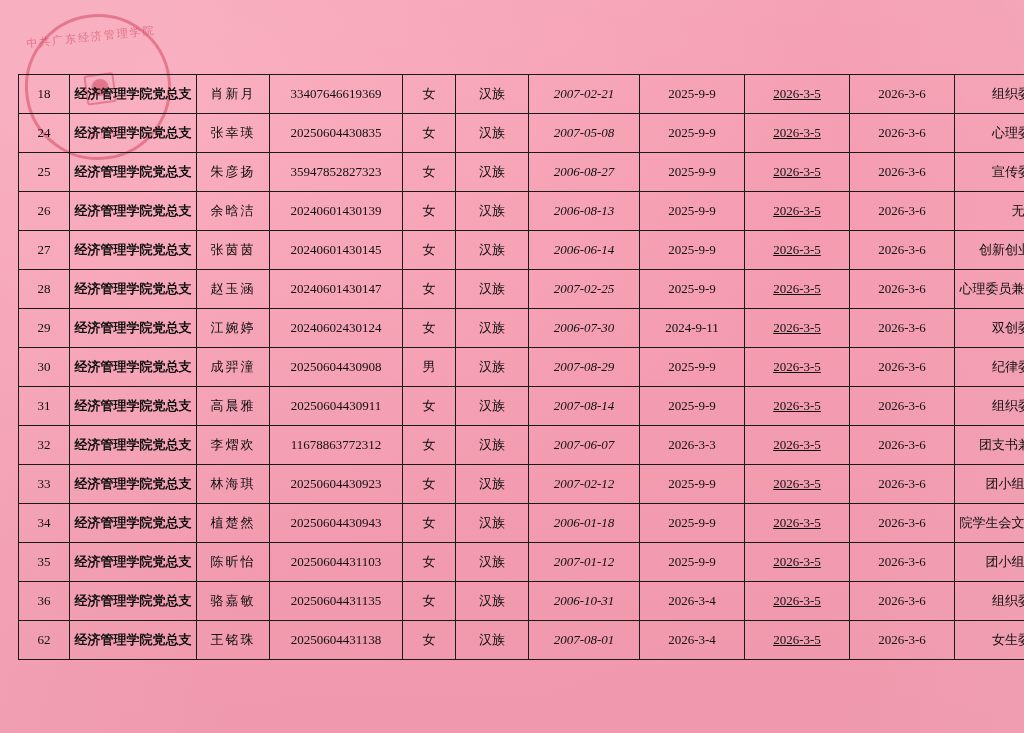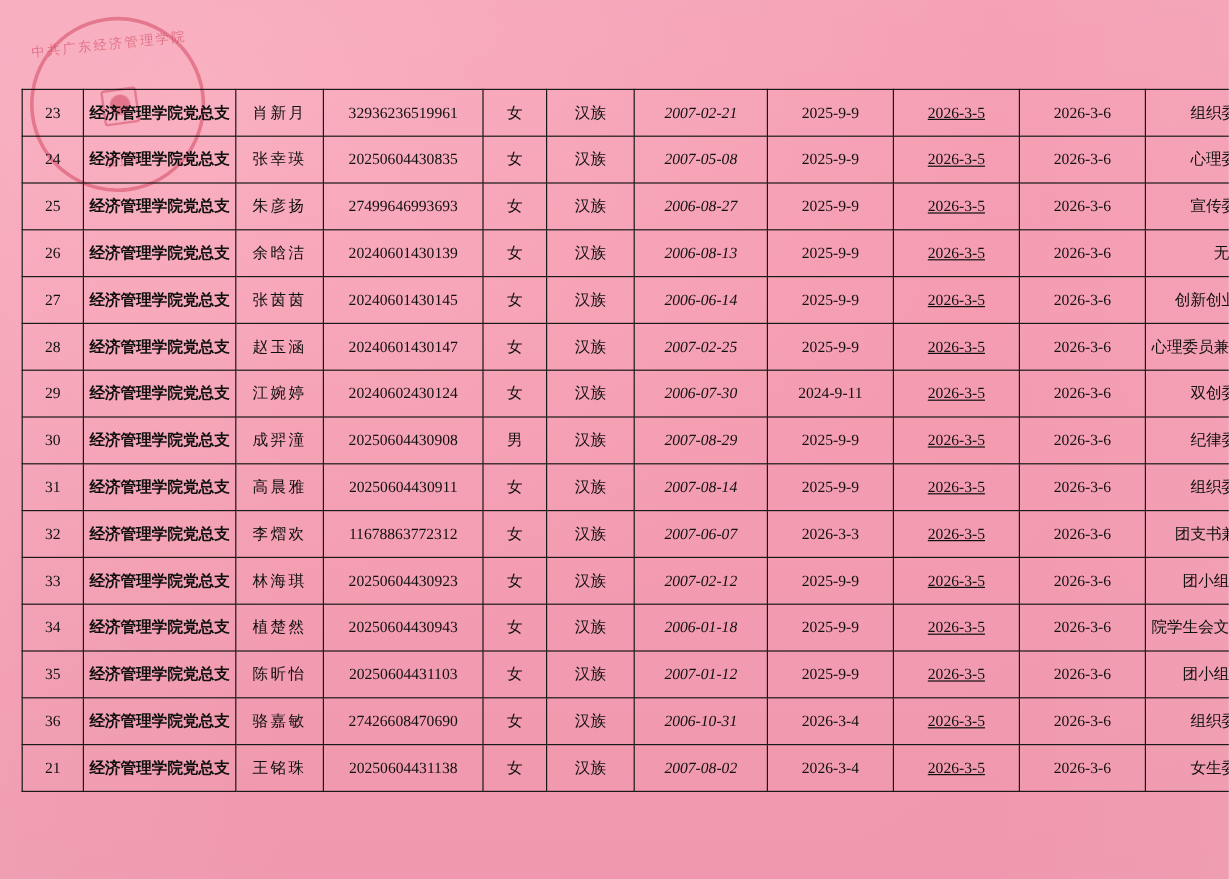--- a/index.html
+++ b/index.html
@@ -127,7 +127,7 @@
     <tbody>
 
     <tr class="row-h">
-          <td class="c-idx">23</td>
+          <td class="c-idx">18</td>
           <td class="c-org">经济管理学院党总支</td>
           <td class="c-name">肖新月</td>
           <td class="c-sid">32936236519961</td>

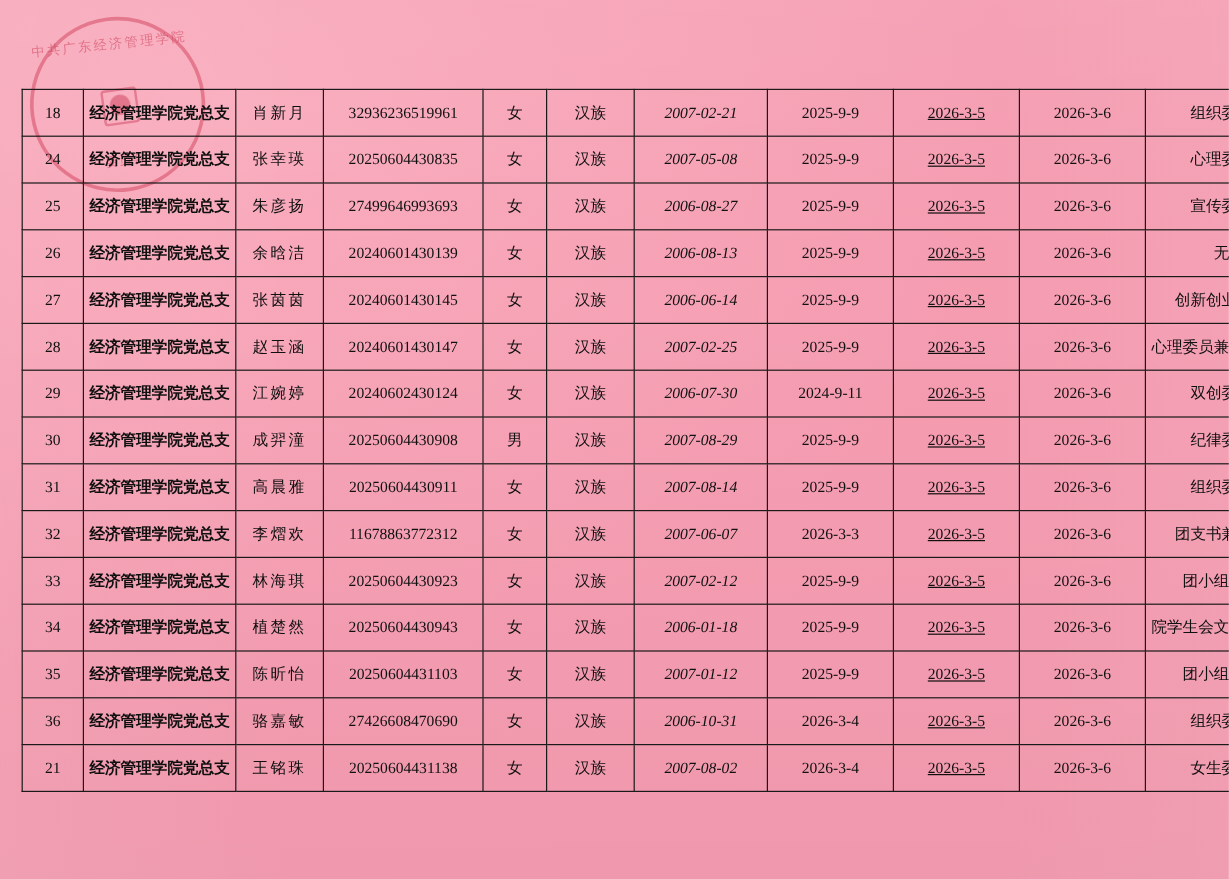--- a/index.html
+++ b/index.html
@@ -130,7 +130,7 @@
           <td class="c-idx">18</td>
           <td class="c-org">经济管理学院党总支</td>
           <td class="c-name">肖新月</td>
-          <td class="c-sid">32936236519961</td>
+          <td class="c-sid">33407646619369</td>
           <td class="c-sex">女</td>
           <td class="c-eth">汉族</td>
           <td class="c-birth">2007-02-21</td>

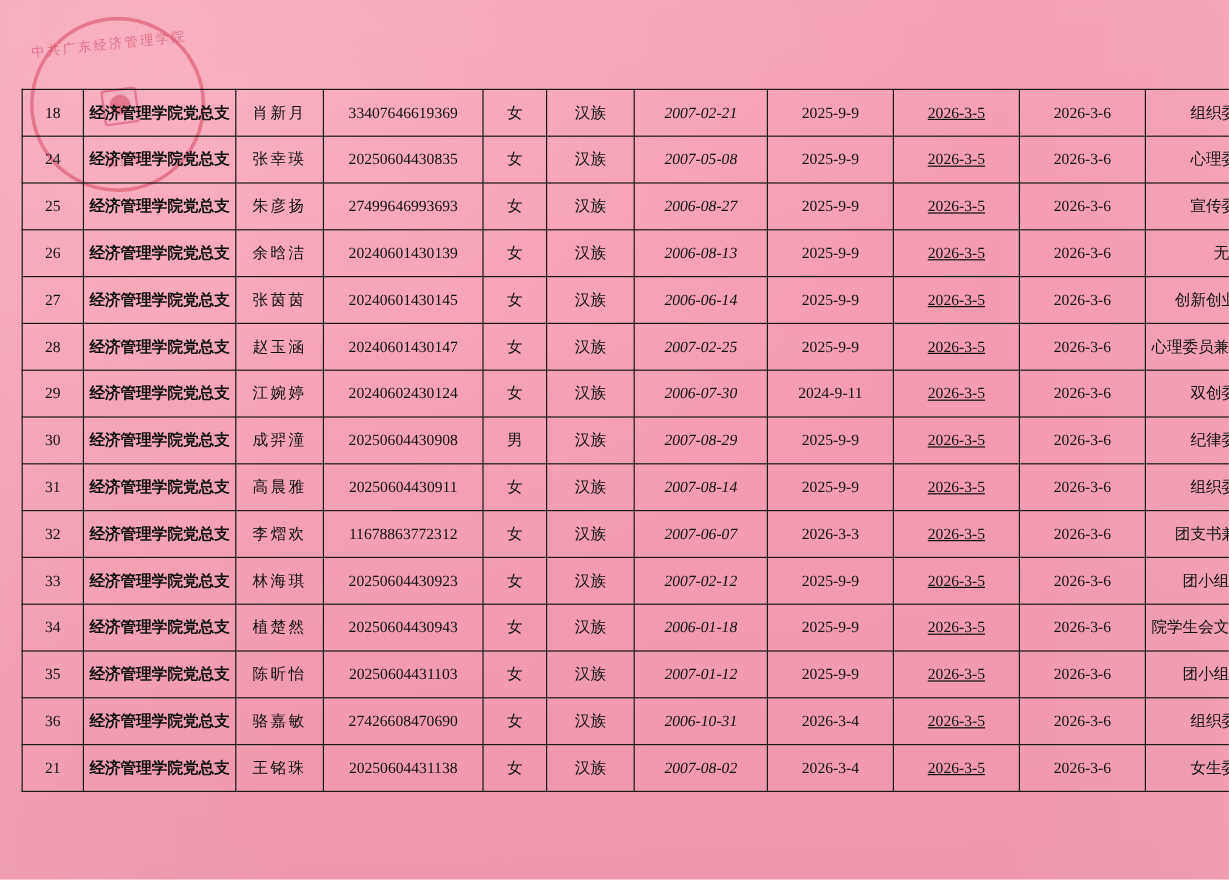--- a/index.html
+++ b/index.html
@@ -156,7 +156,7 @@
           <td class="c-idx">25</td>
           <td class="c-org">经济管理学院党总支</td>
           <td class="c-name">朱彦扬</td>
-          <td class="c-sid">27499646993693</td>
+          <td class="c-sid">35947852827323</td>
           <td class="c-sex">女</td>
           <td class="c-eth">汉族</td>
           <td class="c-birth">2006-08-27</td>

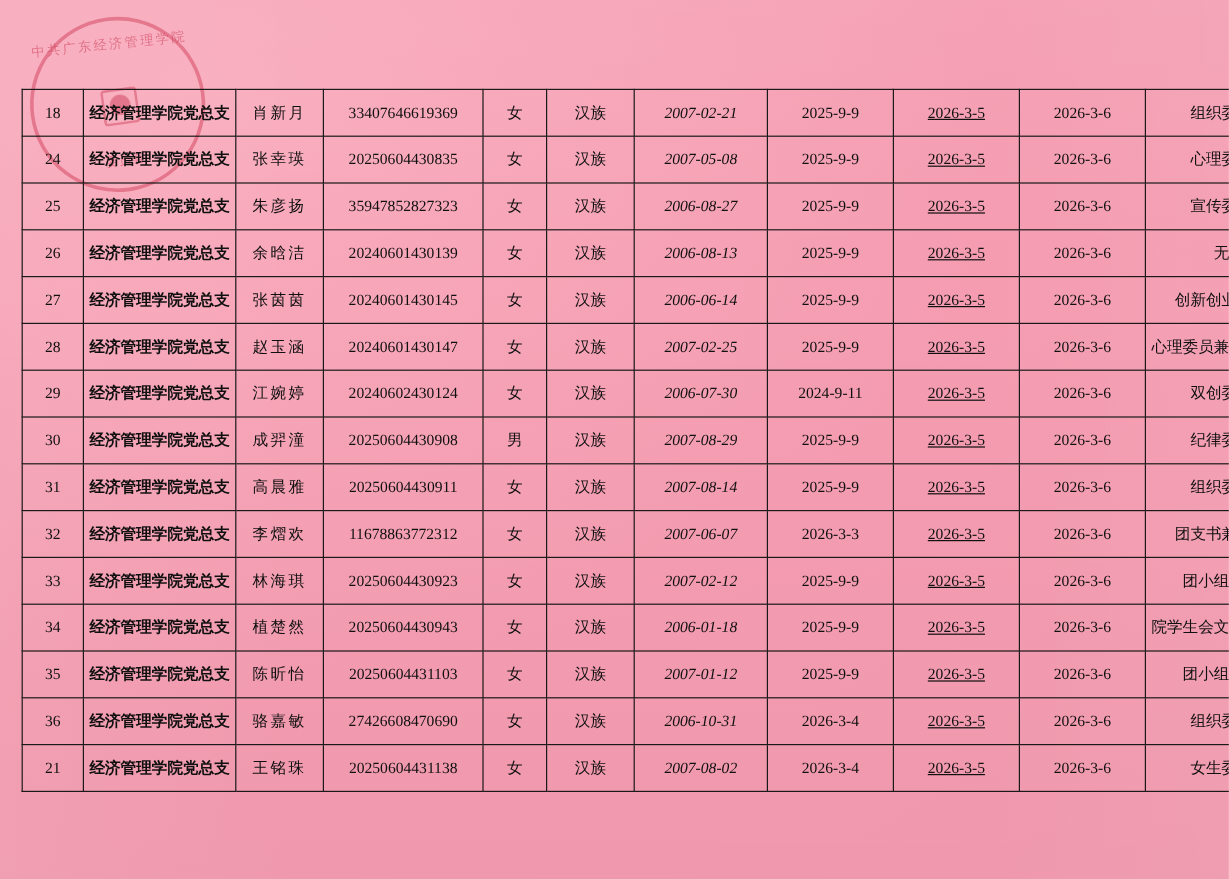--- a/index.html
+++ b/index.html
@@ -299,7 +299,7 @@
           <td class="c-idx">36</td>
           <td class="c-org">经济管理学院党总支</td>
           <td class="c-name">骆嘉敏</td>
-          <td class="c-sid">27426608470690</td>
+          <td class="c-sid">20250604431135</td>
           <td class="c-sex">女</td>
           <td class="c-eth">汉族</td>
           <td class="c-birth">2006-10-31</td>

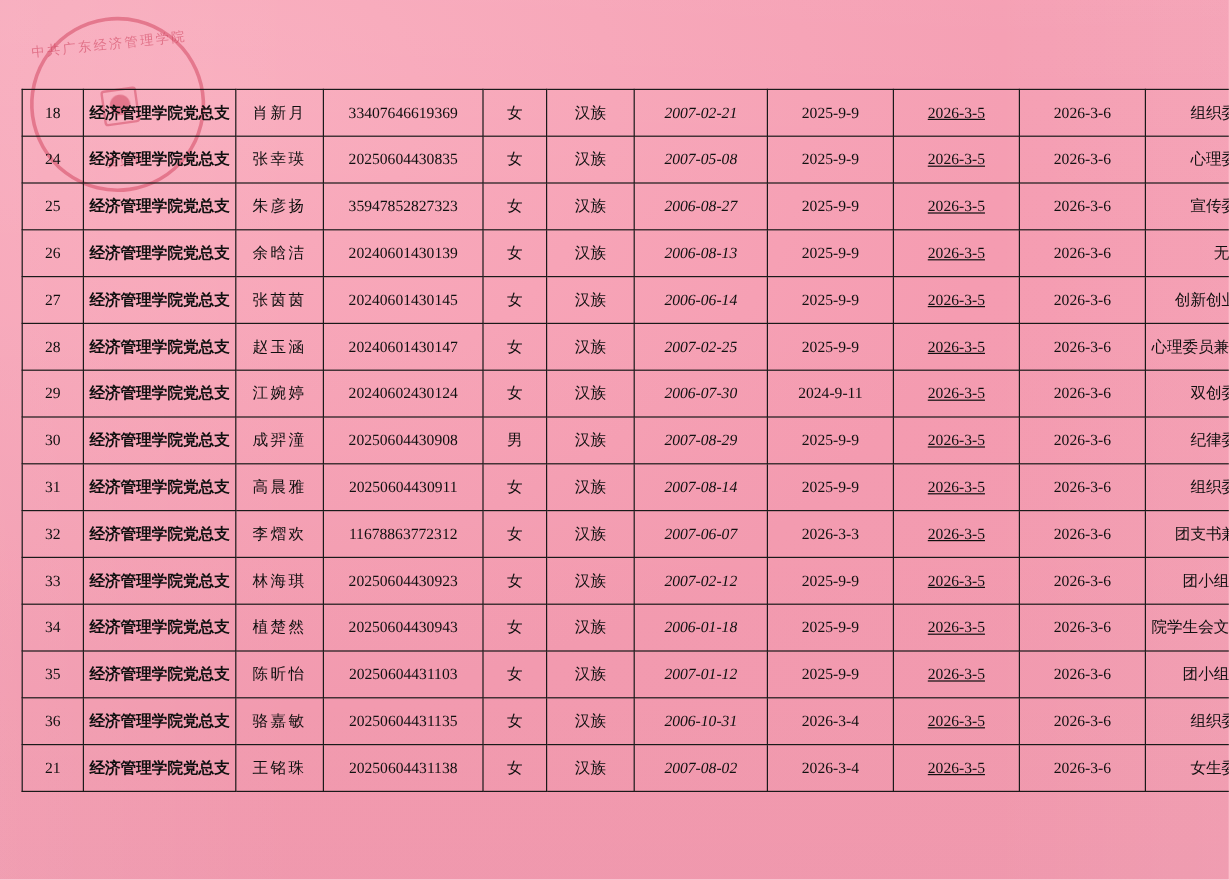--- a/index.html
+++ b/index.html
@@ -309,7 +309,7 @@
           <td class="c-post">组织委员</td>
         </tr>
         <tr class="row-h">
-          <td class="c-idx">21</td>
+          <td class="c-idx">62</td>
           <td class="c-org">经济管理学院党总支</td>
           <td class="c-name">王铭珠</td>
           <td class="c-sid">20250604431138</td>

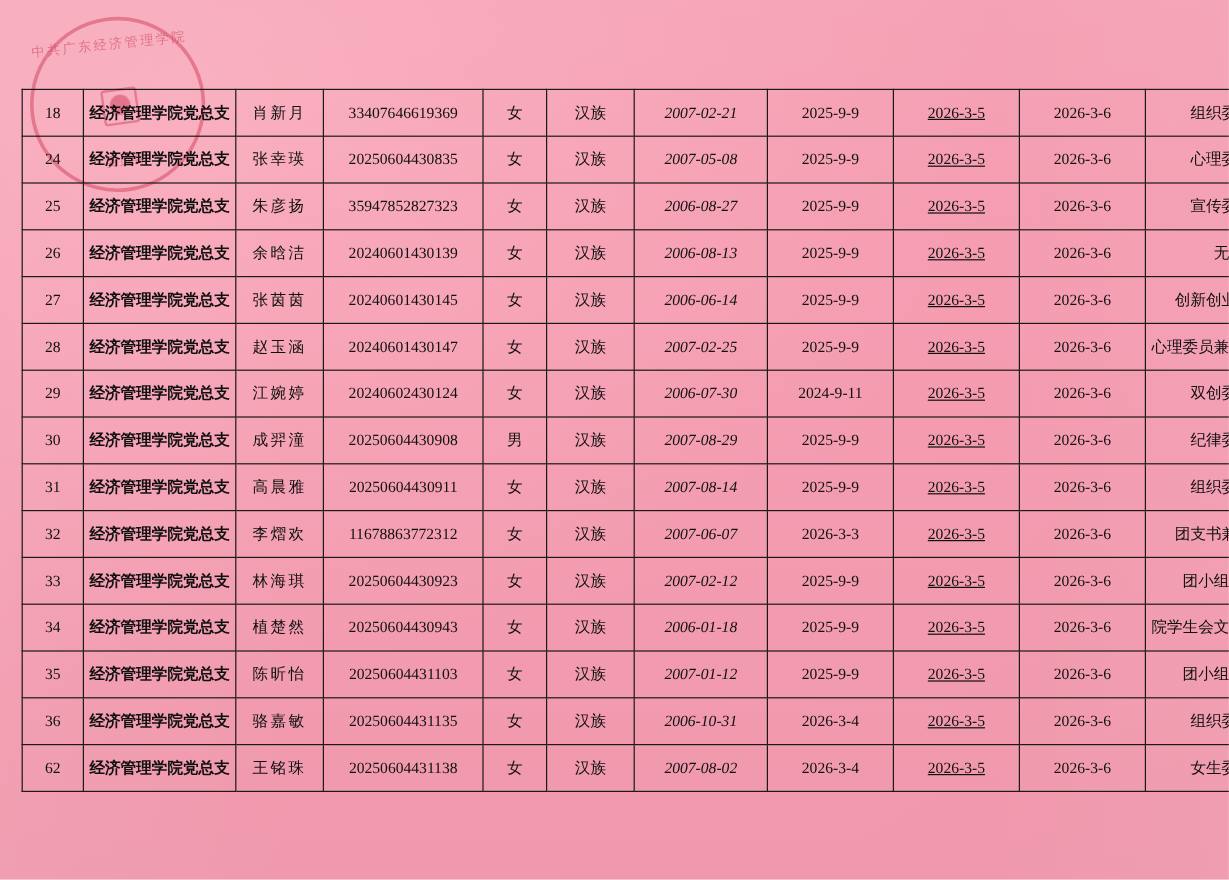--- a/index.html
+++ b/index.html
@@ -315,7 +315,7 @@
           <td class="c-sid">20250604431138</td>
           <td class="c-sex">女</td>
           <td class="c-eth">汉族</td>
-          <td class="c-birth">2007-08-02</td>
+          <td class="c-birth">2007-08-01</td>
           <td class="c-d1">2026-3-4</td>
           <td class="c-d2">2026-3-5</td>
           <td class="c-d3">2026-3-6</td>

